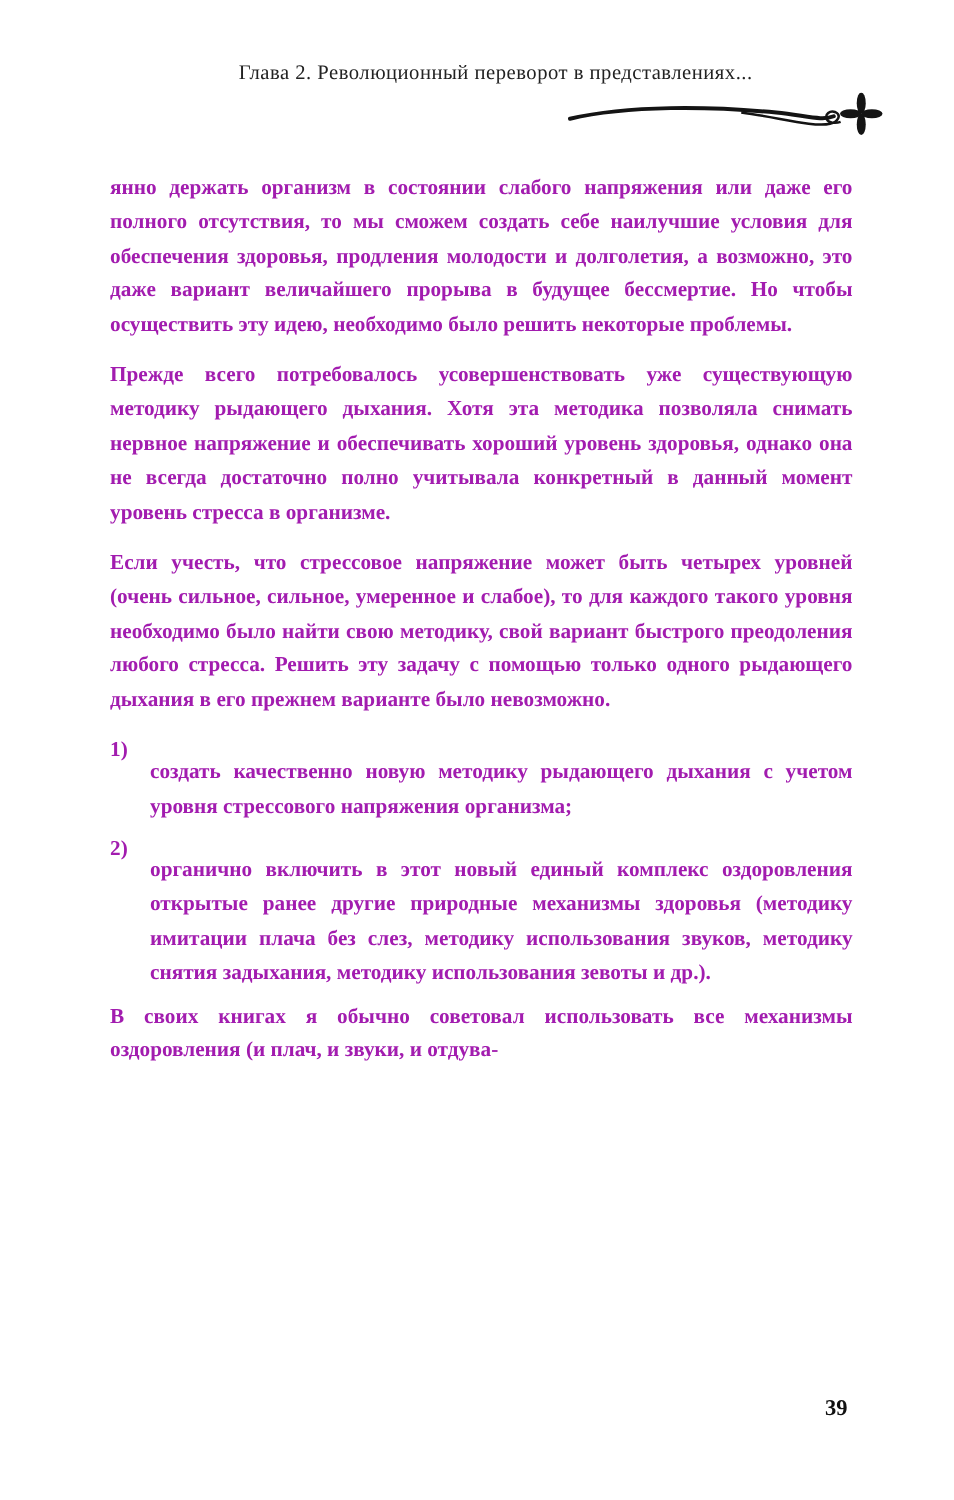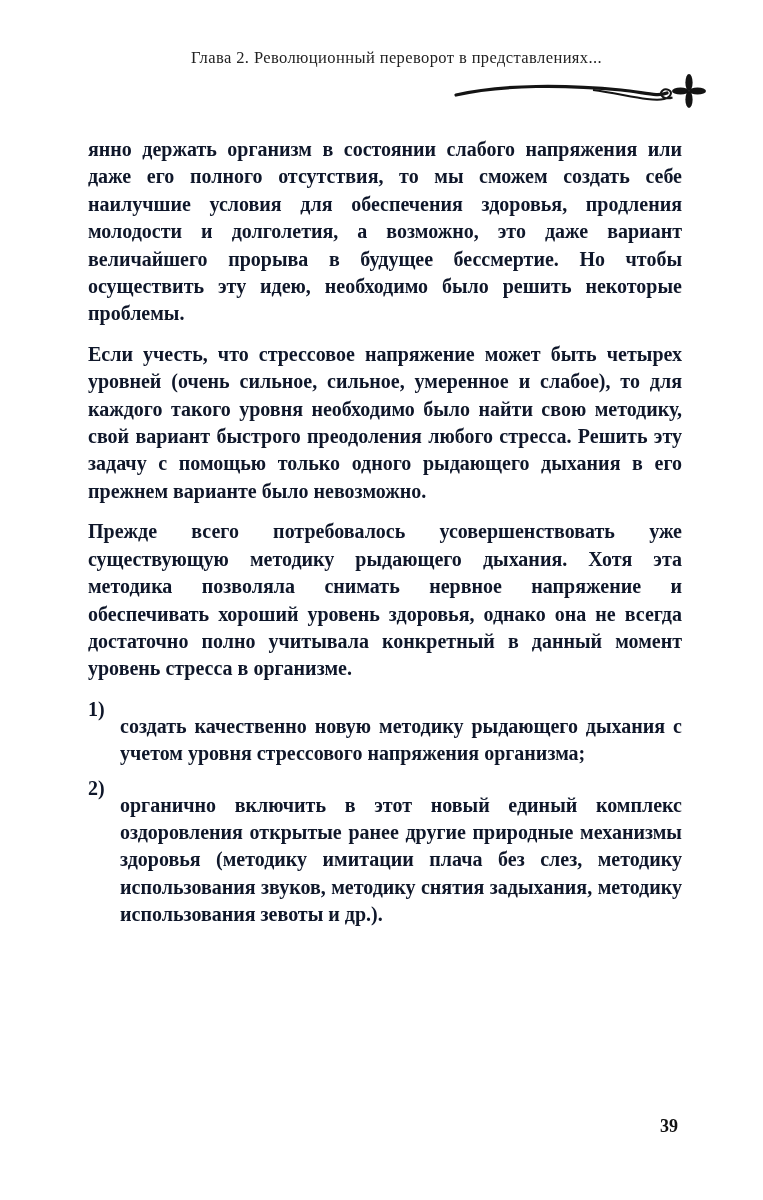--- a/index.html
+++ b/index.html
@@ -40,11 +40,11 @@
     top: 136px;
     left: 88px;
     right: 81px;
-    font-size: 20px;
+    font-size: 17px;
     line-height: 27.4px;
     font-weight: 600;
     text-align: justify;
-    color: #0f172a;
+    color: #a21caf;
   }
   .content p {
     margin: 0 0 13px 0;

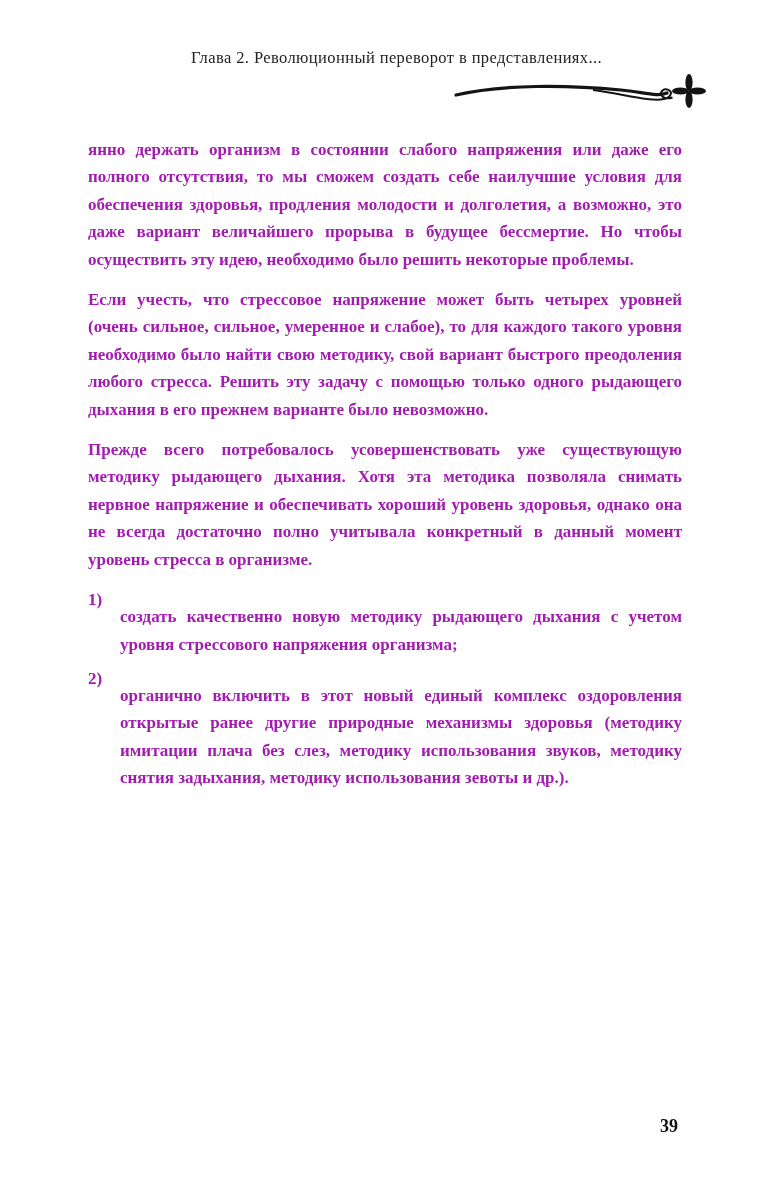--- a/index.html
+++ b/index.html
@@ -97,8 +97,8 @@
 
   <div class="content">
     <p class="no-indent">янно держать организм в состоянии слабого напряжения или даже его полного отсутствия, то мы сможем создать себе наилучшие условия для обеспечения здоровья, продления молодости и долголетия, а возможно, это даже вариант величайшего прорыва в будущее бессмертие. Но чтобы осуществить эту идею, необходимо было решить некоторые проблемы.</p>
+    <p class="no-indent">Прежде всего потребовалось усовершенствовать уже существующую методику рыдающего дыхания. Хотя эта методика позволяла снимать нервное напряжение и обеспечивать хороший уровень здоровья, однако она не всегда достаточно полно учитывала конкретный в данный момент уровень стресса в организме.</p>
     <p class="no-indent">Если учесть, что стрессовое напряжение может быть четырех уровней (очень сильное, сильное, умеренное и слабое), то для каждого такого уровня необходимо было найти свою методику, свой вариант быстрого преодоления любого стресса. Решить эту задачу с помощью только одного рыдающего дыхания в его прежнем варианте было невозможно.</p>
-    <p class="no-indent">Прежде всего потребовалось усовершенствовать уже существующую методику рыдающего дыхания. Хотя эта методика позволяла снимать нервное напряжение и обеспечивать хороший уровень здоровья, однако она не всегда достаточно полно учитывала конкретный в данный момент уровень стресса в организме.</p>
 
     <div class="list-item">
       <span class="list-marker">1)</span>

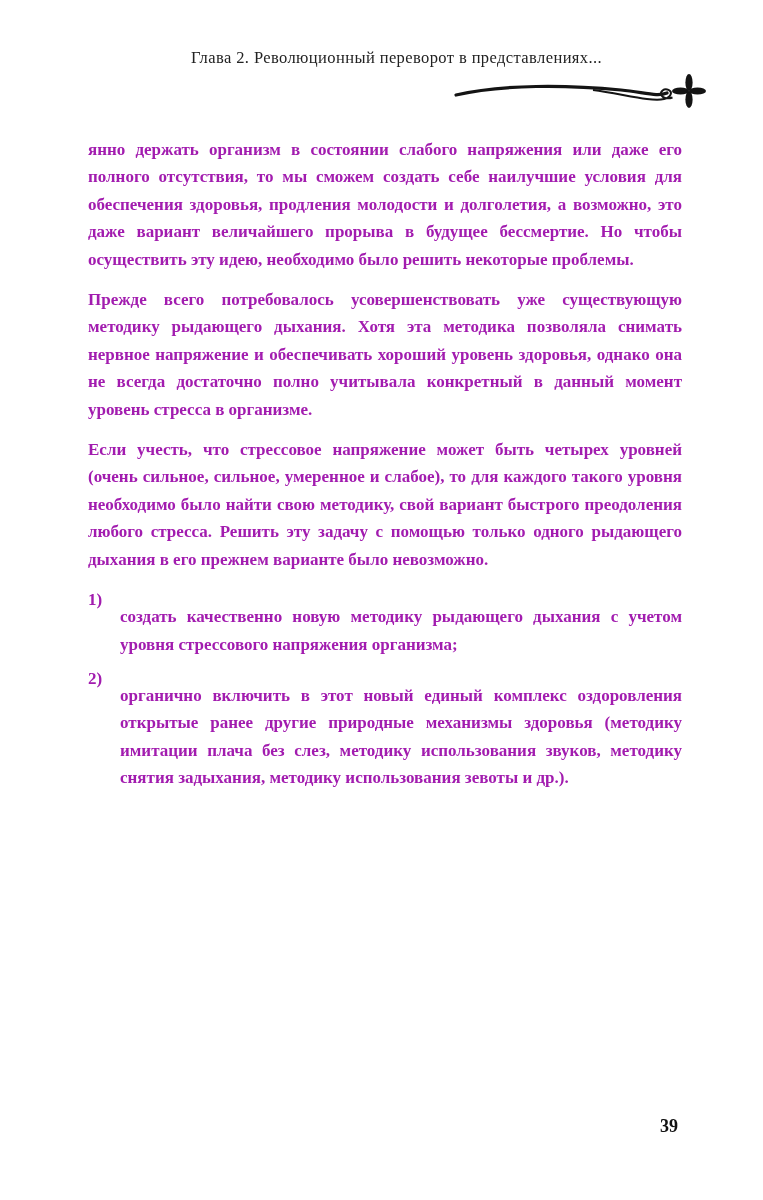--- a/index.html
+++ b/index.html
@@ -110,6 +110,7 @@
       <span class="list-text">органично включить в этот новый единый комплекс оздоровления открытые ранее другие природные механизмы здоровья (методику имитации плача без слез, методику использования звуков, методику снятия задыхания, методику использования зевоты и др.).</span>
     </div>
 
+    <p class="no-indent">В своих книгах я обычно советовал использовать все механизмы оздоровления (и плач, и звуки, и отдува-</p>
   </div>
 
   <div class="page-number">39</div>

